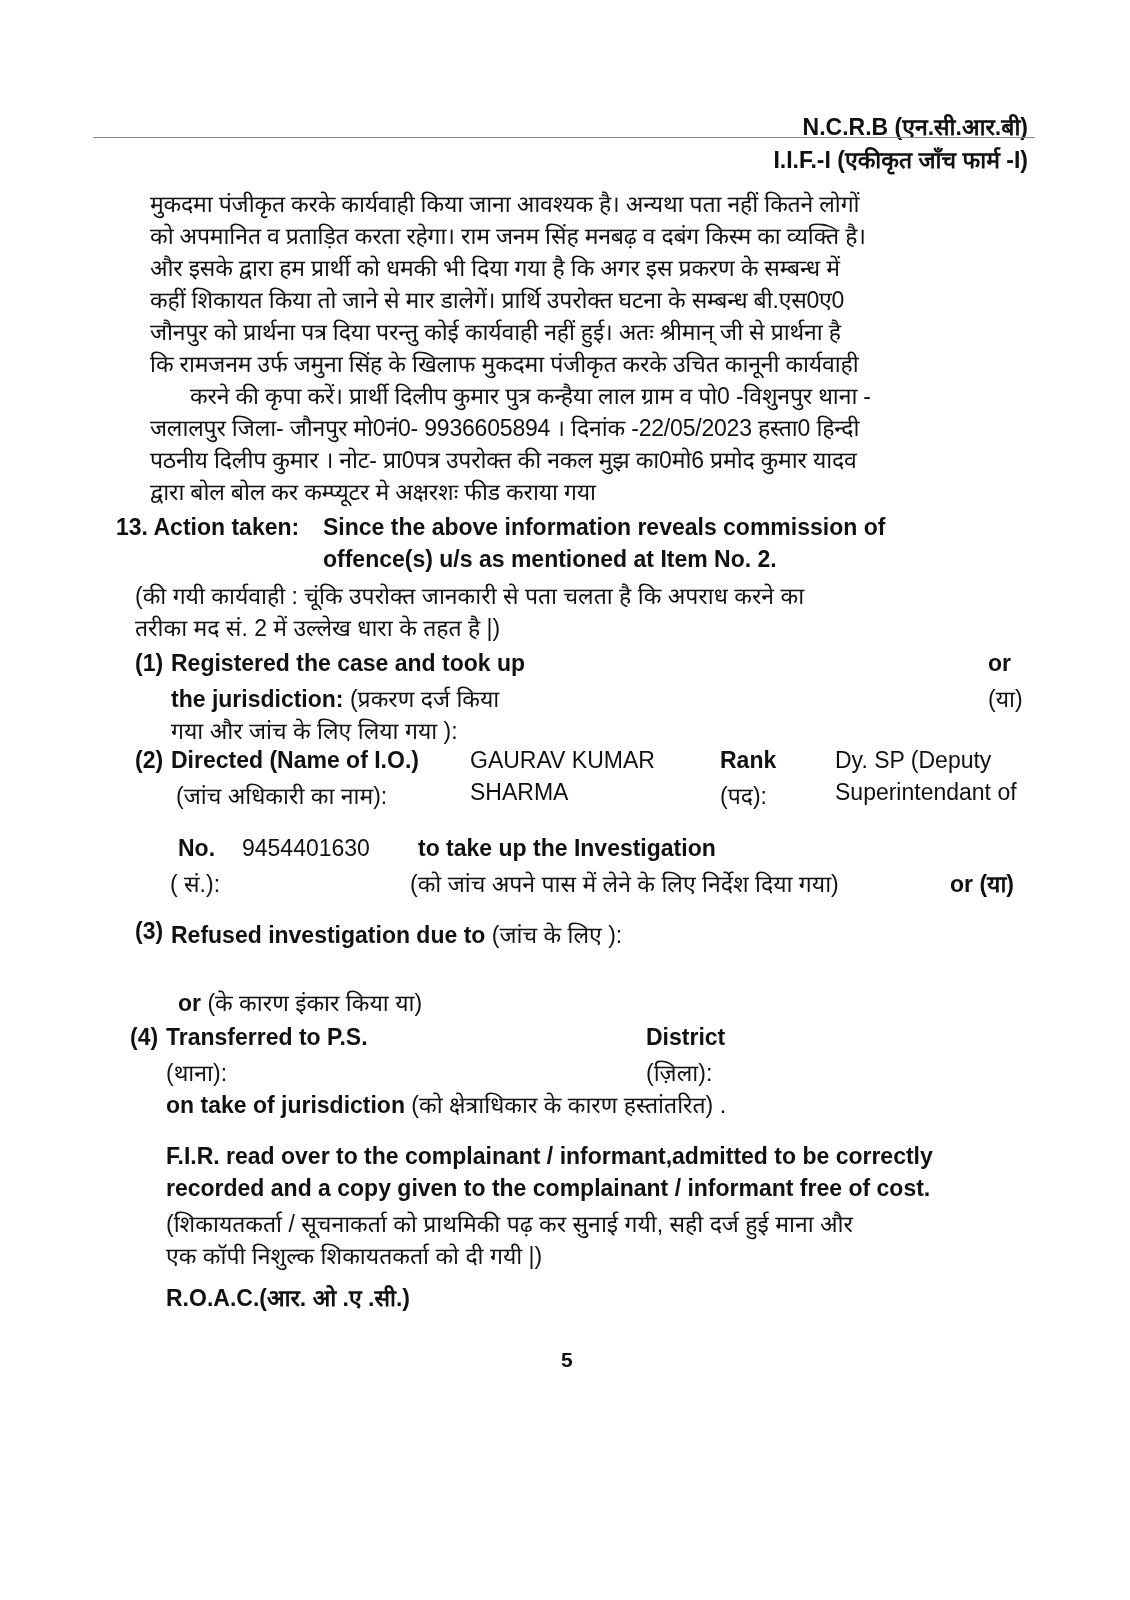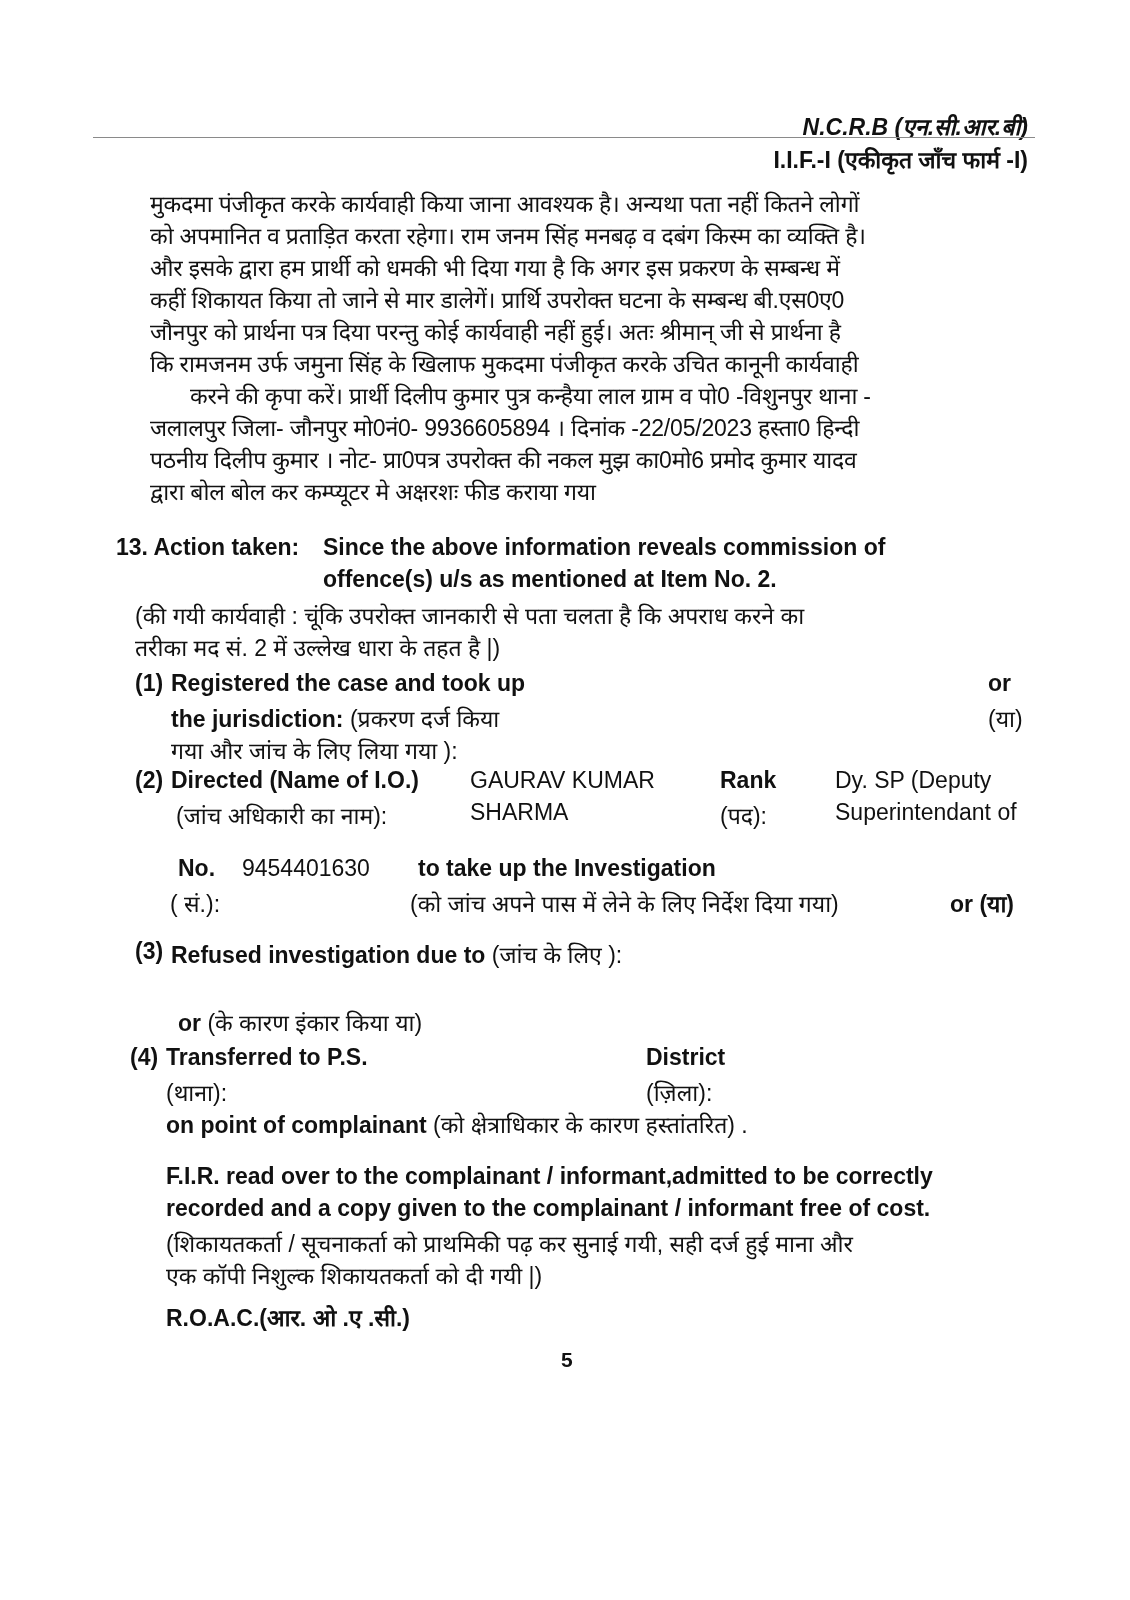--- a/index.html
+++ b/index.html
@@ -15,7 +15,7 @@
 </head>
 <body>
 
-<div class="abs hdr" style="right:102px; top:110px;font-style:italic;">N.C.R.B (एन.सी.आर.बी)</div>
+<div class="abs hdr" style="right:102px; top:110px;">N.C.R.B (एन.सी.आर.बी)</div>
 <div class="rule"></div>
 <div class="abs hdr" style="right:102px; top:143px;">I.I.F.-I (एकीकृत जाँच फार्म -I)</div>
 

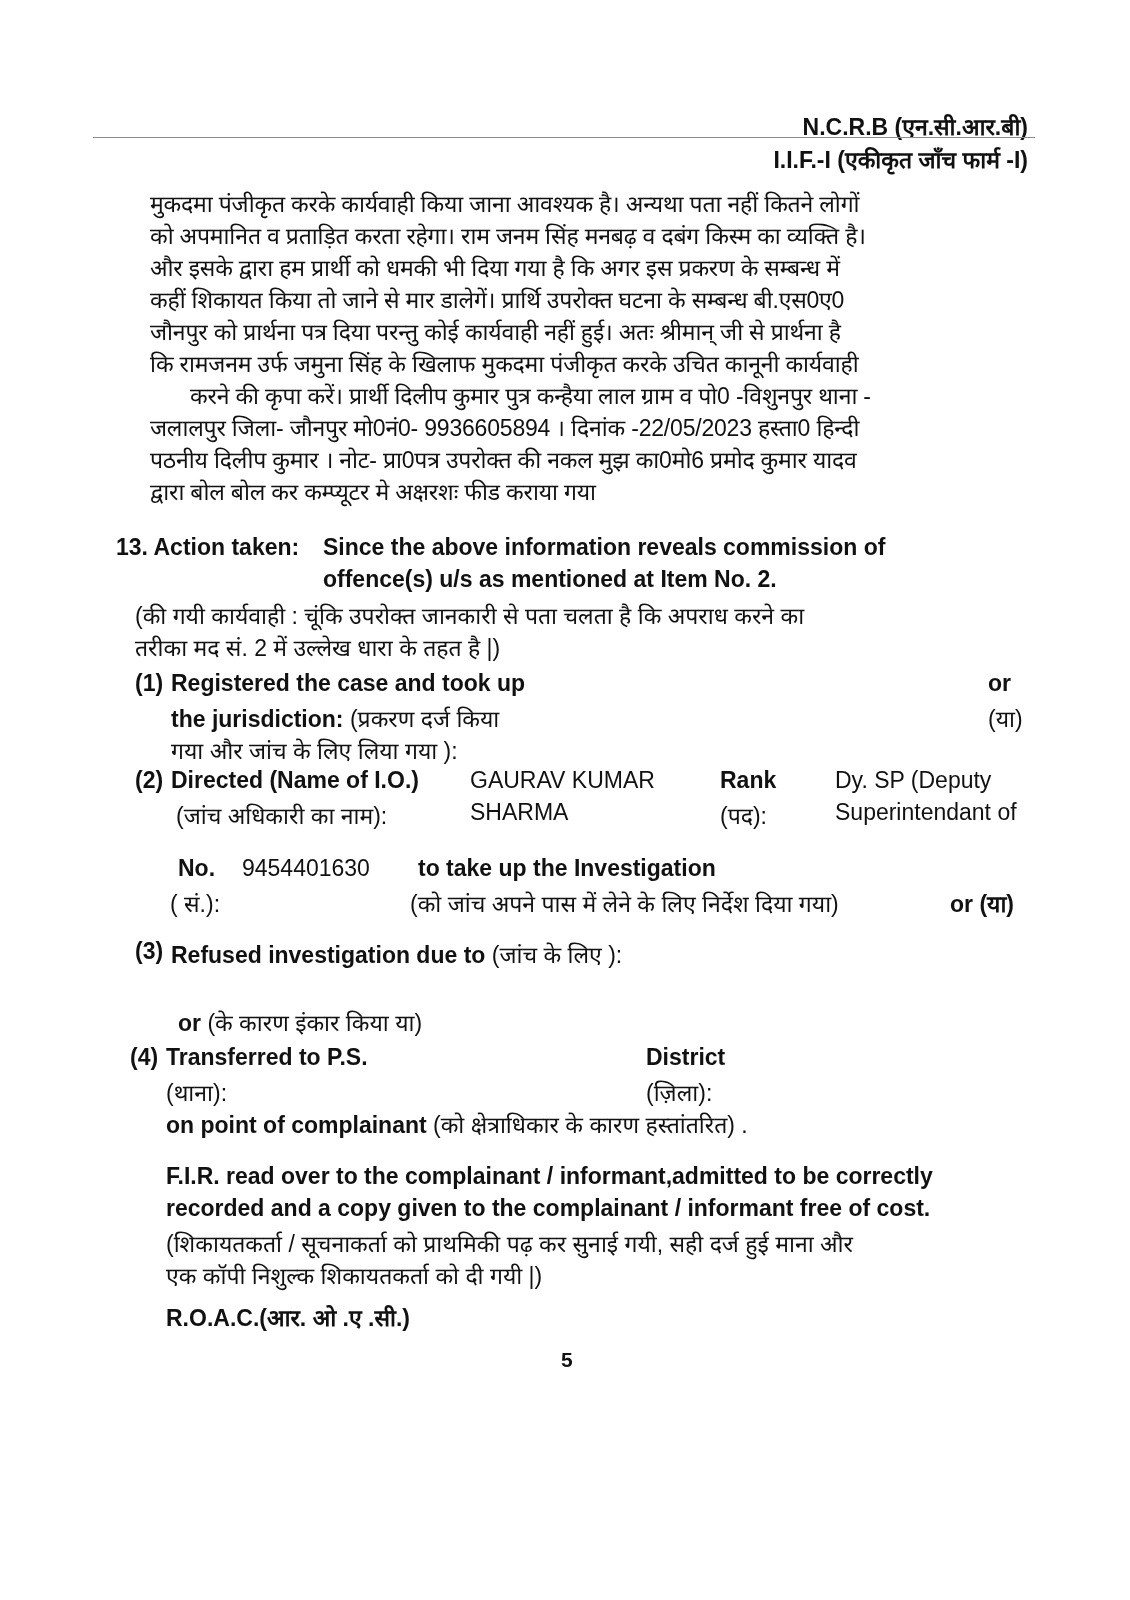--- a/index.html
+++ b/index.html
@@ -10,7 +10,7 @@
   .hdr { font-size: 23px; font-weight: bold; }
   .rule { position: absolute; left: 93px; top: 137px; width: 942px; height: 1px; background: #8a8a8a; }
   .body-line { font-size: 23px; letter-spacing: -0.2px; }
-  .t23 { font-size: 23px; margin-top: 20px; }
+  .t23 { font-size: 23px; }
 </style>
 </head>
 <body>

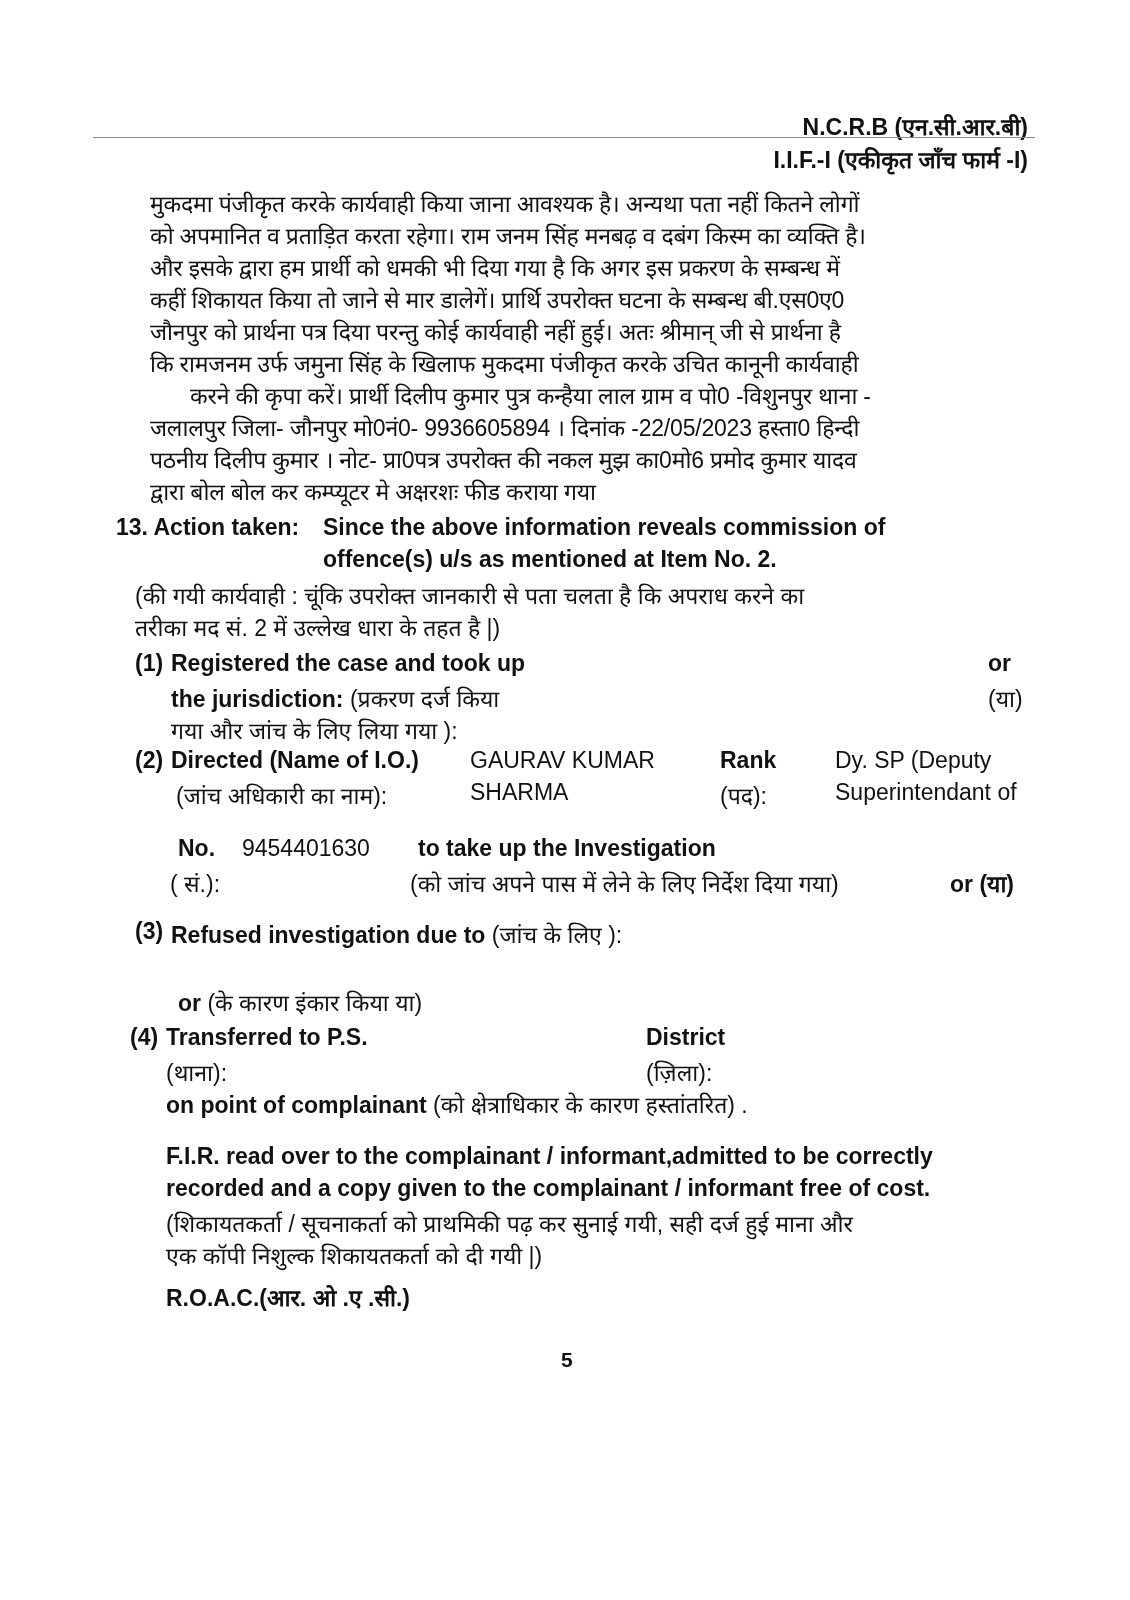--- a/index.html
+++ b/index.html
@@ -71,7 +71,7 @@
 <div class="abs t23" style="left:166px; top:1056px;">(थाना):</div>
 <div class="abs t23 b" style="left:646px; top:1024px;">District</div>
 <div class="abs t23" style="left:646px; top:1056px;">(ज़िला):</div>
-<div class="abs t23" style="left:166px; top:1088px;"><span class="b">on point of complainant</span> <span>(को क्षेत्राधिकार के कारण हस्तांतरित) .</span></div>
+<div class="abs t23" style="left:166px; top:1088px;"><span class="b">on take of jurisdiction</span> <span>(को क्षेत्राधिकार के कारण हस्तांतरित) .</span></div>
 
 <div class="abs t23 b" style="left:166px; top:1143px;">F.I.R. read over to the complainant / informant,admitted to be correctly</div>
 <div class="abs t23 b" style="left:166px; top:1175px;text-align:center;">recorded and a copy given to the complainant / informant free of cost.</div>

